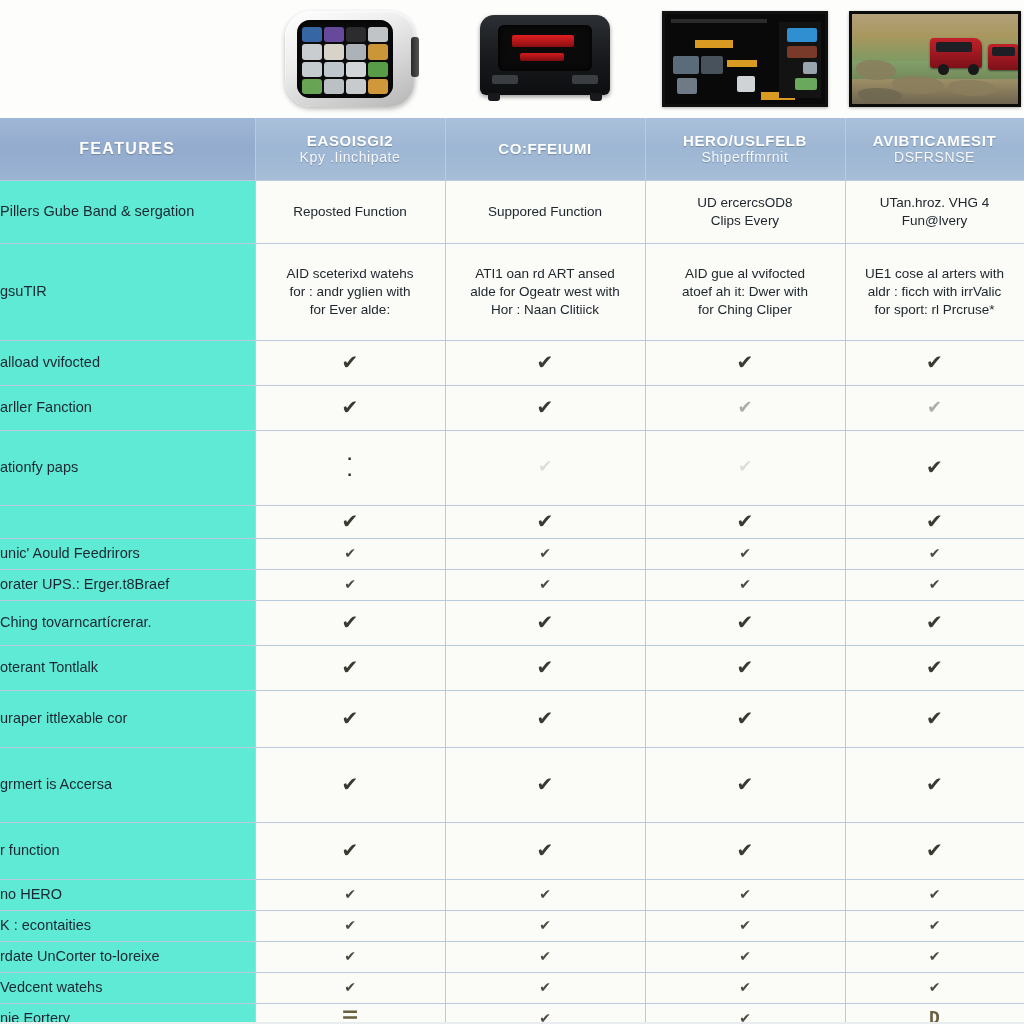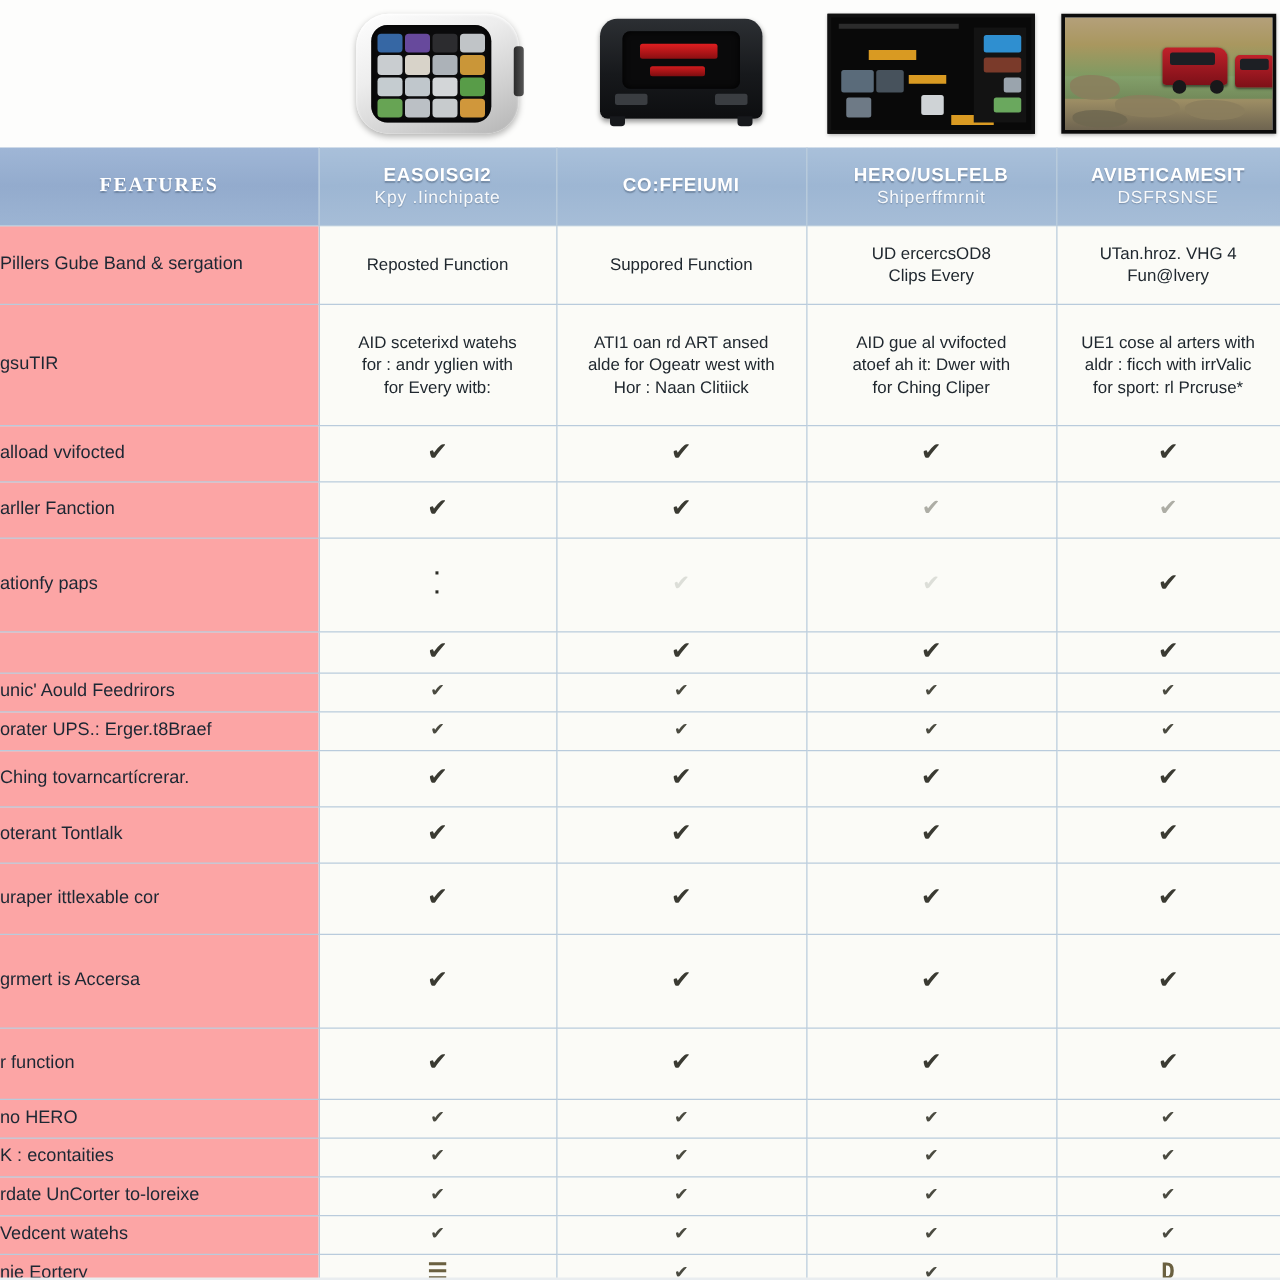--- a/index.html
+++ b/index.html
@@ -115,7 +115,7 @@
   }
   thead th.feature-head{
     background:linear-gradient(180deg,#9fb6d6 0%,#93abcd 50%,#9cb4d3 100%);
-    font-size:16px;letter-spacing:1.4px;font-family:Liberation Serif, serif;
+    font-size:16px;letter-spacing:1.4px;
   }
   thead th .h-sub{display:block;font-size:14px;font-weight:normal;opacity:.92;}
 

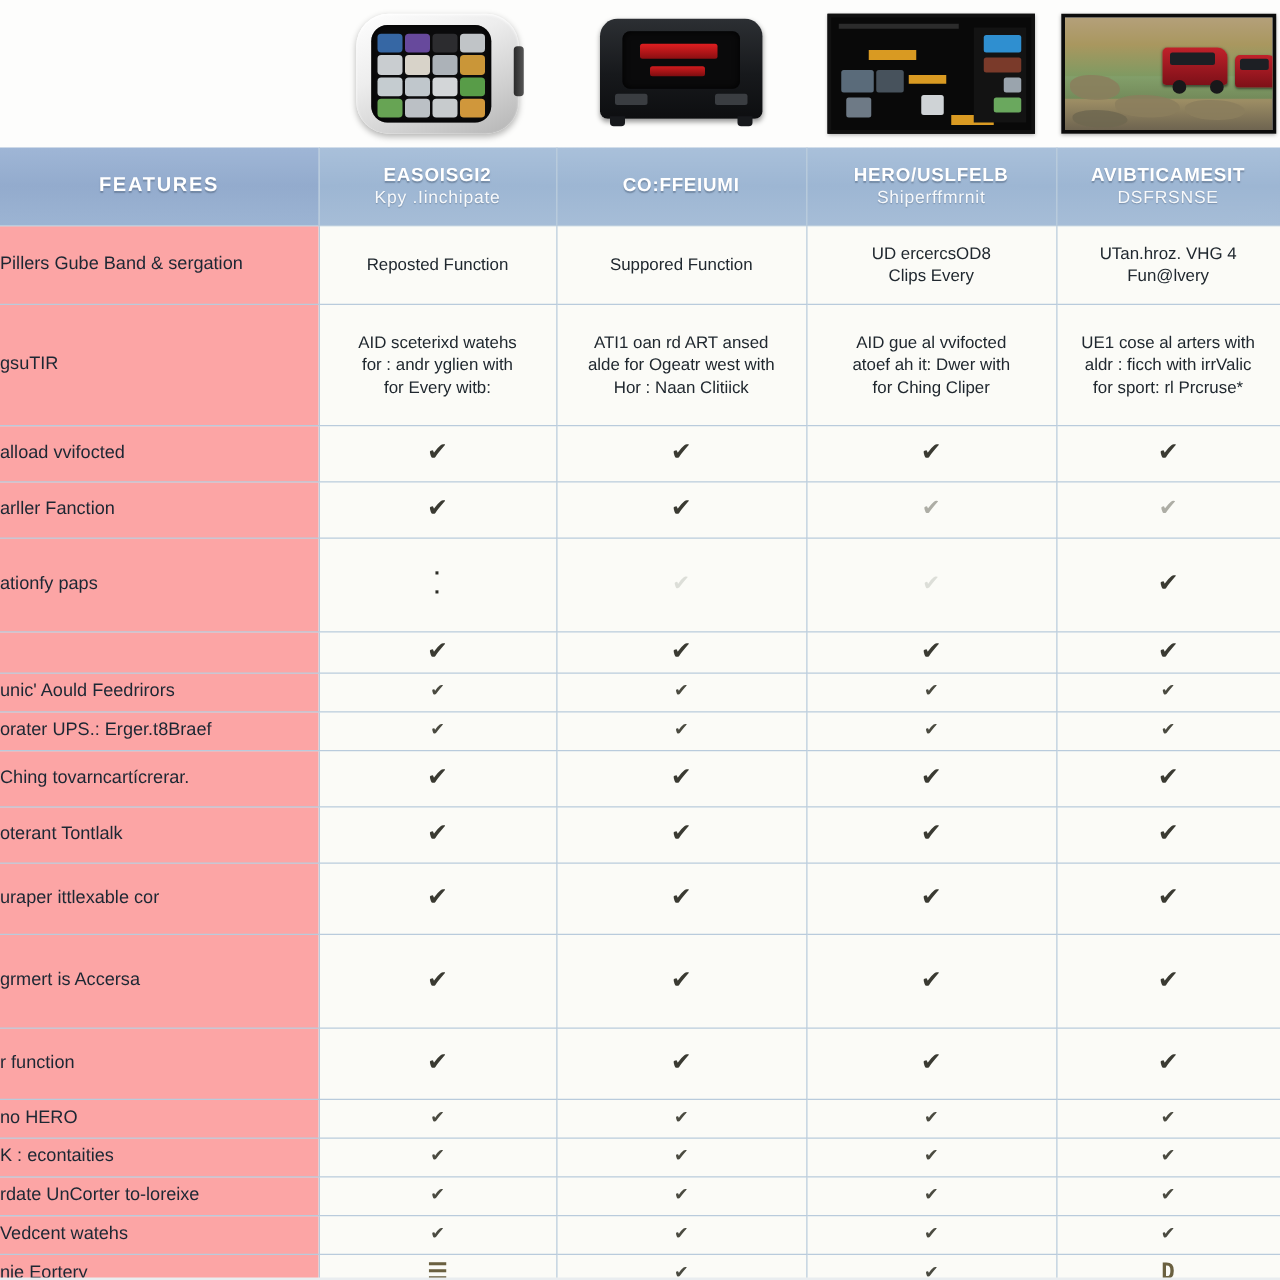--- a/index.html
+++ b/index.html
@@ -120,7 +120,7 @@
   thead th .h-sub{display:block;font-size:14px;font-weight:normal;opacity:.92;}
 
   td.feature-cell{
-    background:#fca5a5;
+    background:#5eead4;
     color:#1c2733;
     font-size:14.5px;
     text-align:left;

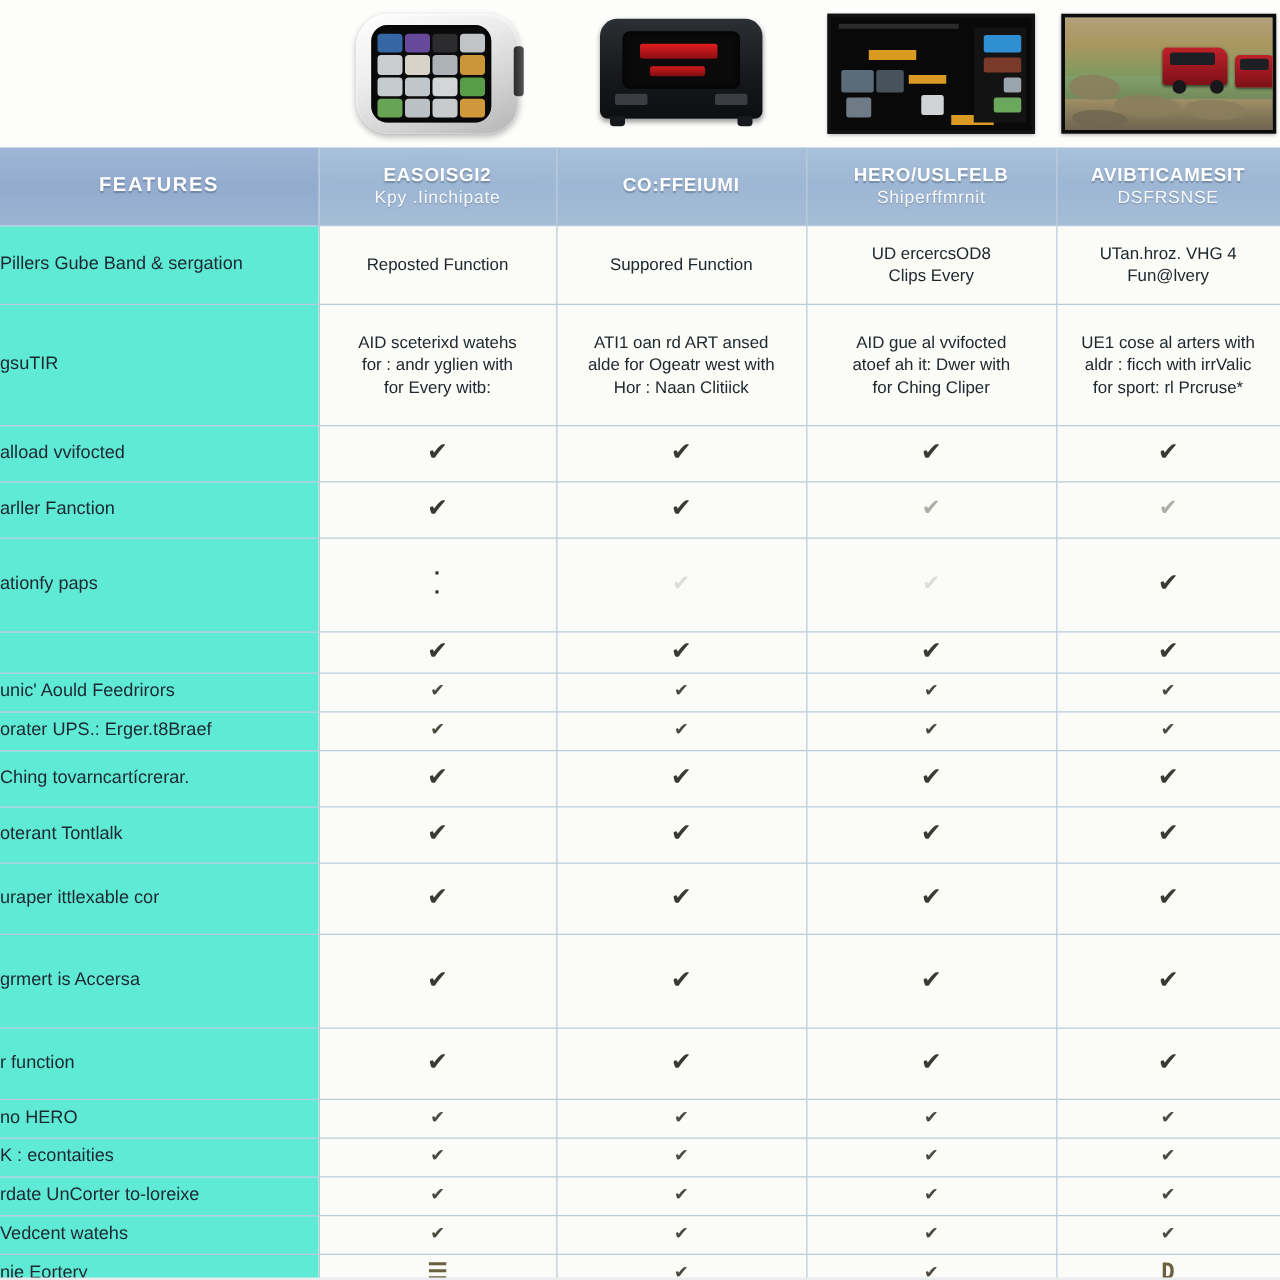--- a/index.html
+++ b/index.html
@@ -297,7 +297,7 @@
           <td class="data-cell text">
             <span class="sub">AID sceterixd watehs</span>
             <span class="sub">for : andr yglien with</span>
-            <span class="sub">for Every witb:</span>
+            <span class="sub">for Ever alde:</span>
           </td>
           <td class="data-cell text">
             <span class="sub">ATI1 oan rd ART ansed</span>

